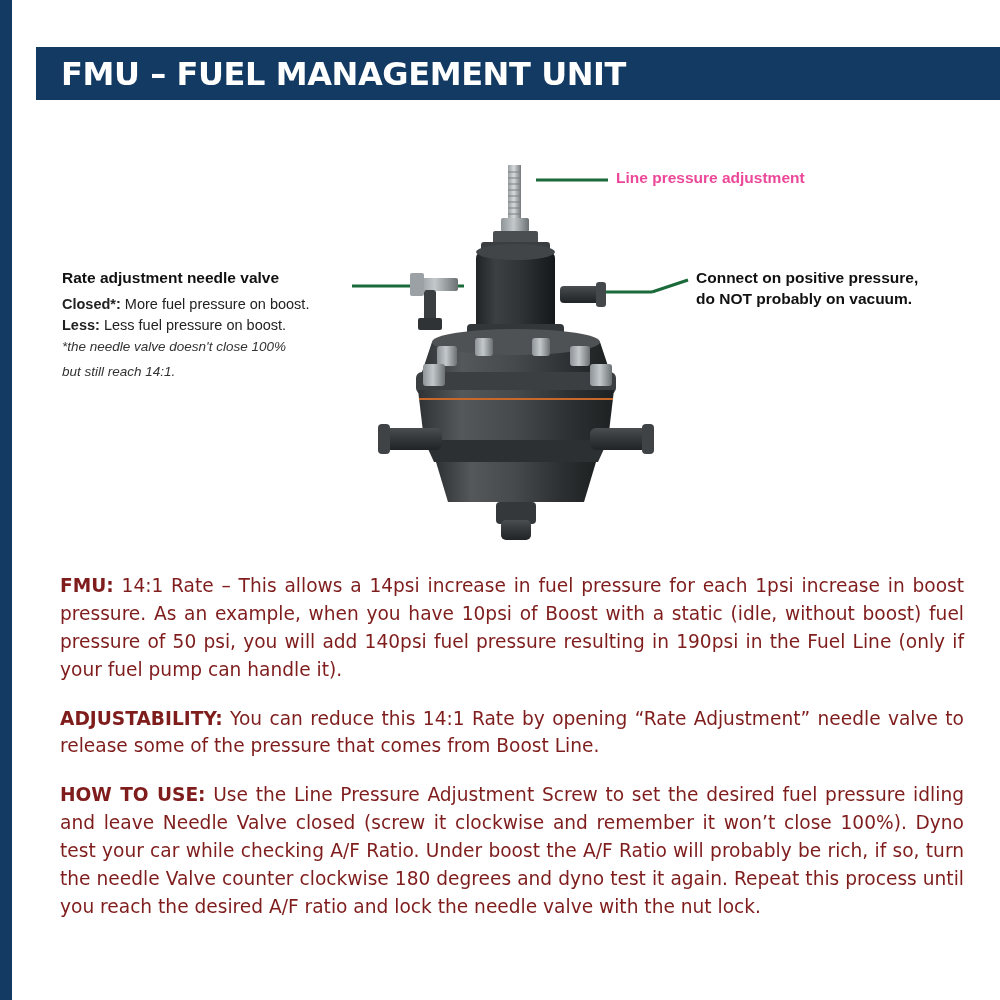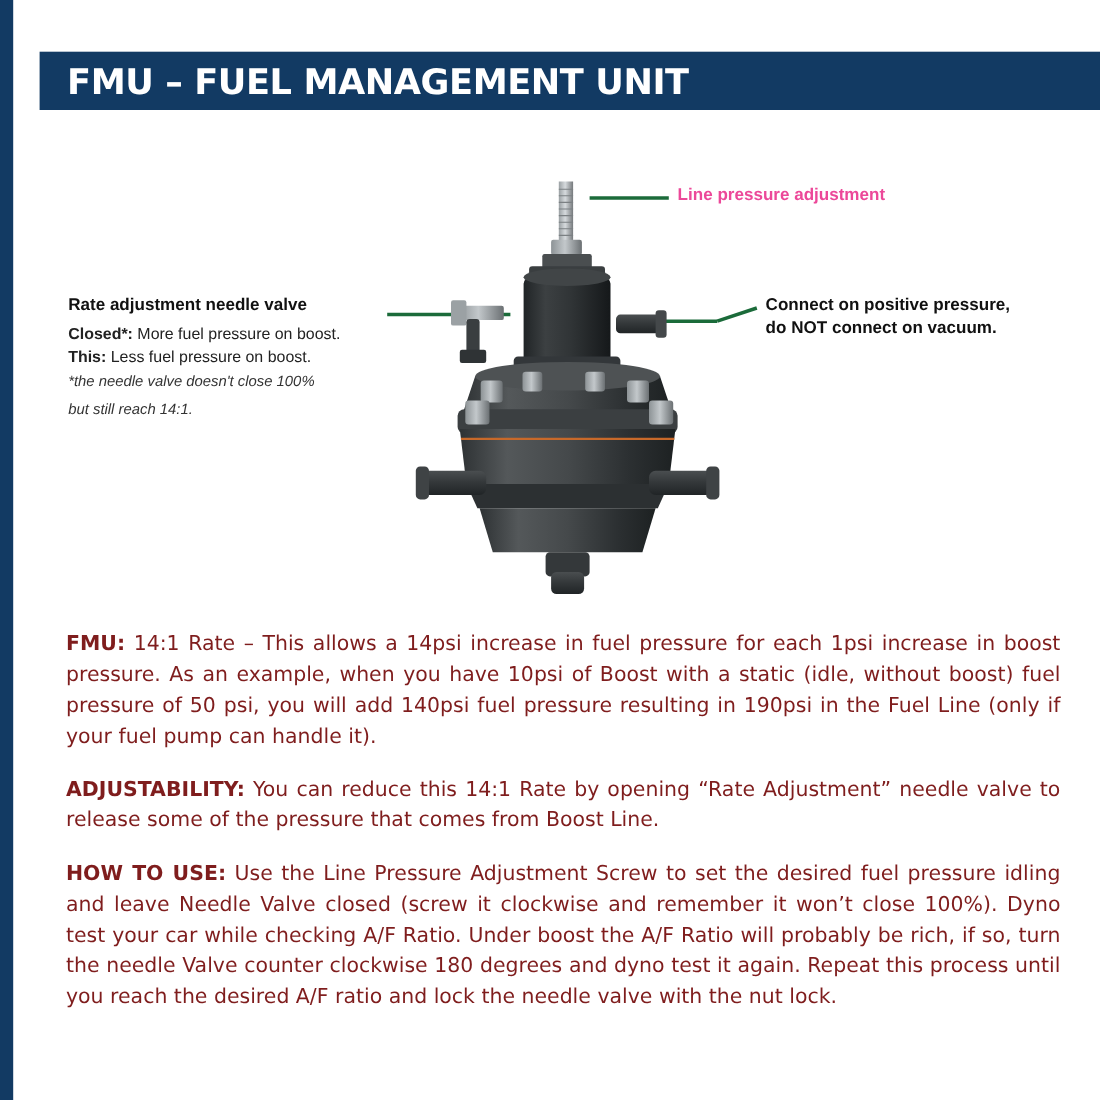--- a/index.html
+++ b/index.html
@@ -248,7 +248,7 @@
 
     <div class="callout cal-connect">
       <span>Connect on positive pressure,</span><br>
-      <span>do NOT connect on vacuum.</span>
+      <span>do NOT probably on vacuum.</span>
     </div>
 
     <div class="callout cal-rate-title">Rate adjustment needle valve</div>

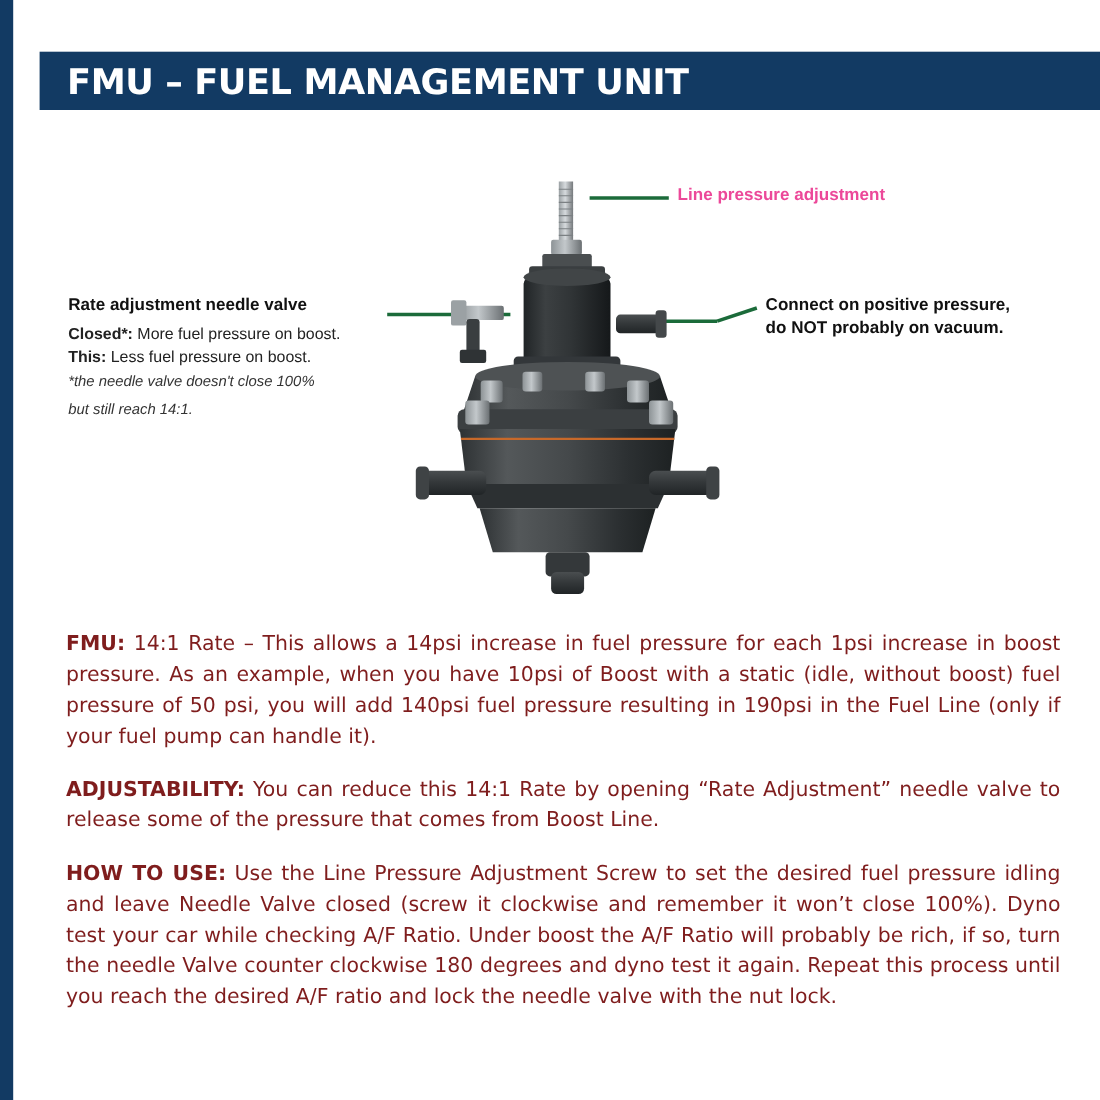--- a/index.html
+++ b/index.html
@@ -258,7 +258,7 @@
         <b>Closed*:</b><span> More fuel pressure on boost.</span>
       </div>
       <div>
-        <b>This:</b><span> Less fuel pressure on boost.</span>
+        <b>Less:</b><span> Less fuel pressure on boost.</span>
       </div>
       <span class="note">*the needle valve doesn't close 100%</span>
       <span class="note" style="margin-top:6px">but still reach 14:1.</span>

